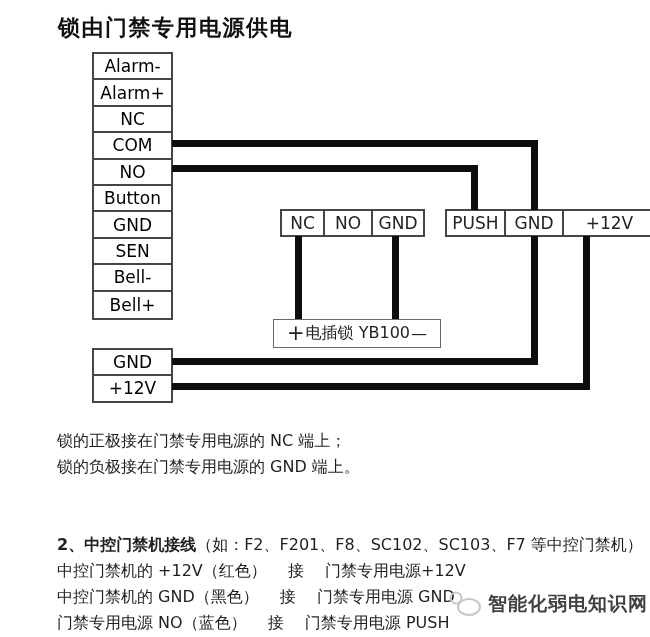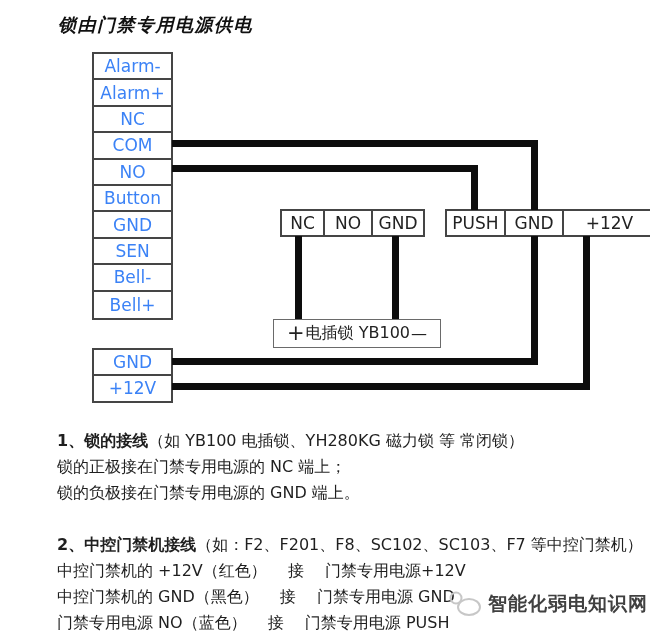--- a/index.html
+++ b/index.html
@@ -11,8 +11,8 @@
   .abs { position:absolute; }
 
   .page-title {
-    left:58px; top:13px; font-size:18px; font-weight:700;
-    letter-spacing:1.5px; color:#111;font-style:italic;
+    left:58px; top:13px; font-size:22px; font-weight:700;
+    letter-spacing:1.5px; color:#111;
   }
 
   

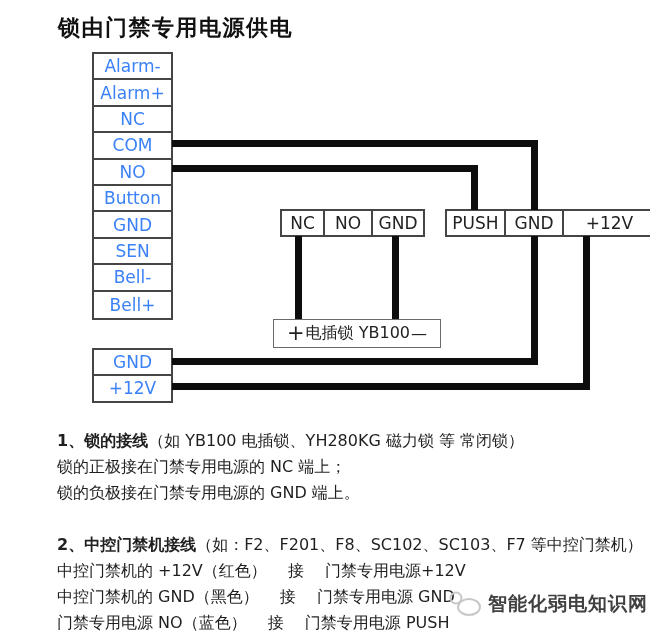--- a/index.html
+++ b/index.html
@@ -23,7 +23,7 @@
   .vblock .cell {
     box-sizing:border-box; border-bottom:2px solid #454545;
     display:flex; align-items:center; justify-content:center;
-    font-size:17px; color:#3b82f6; background:#fff;
+    font-size:17px; color:#000000; background:#fff;
   }
   .vblock .cell:last-child { border-bottom:none; }
   .block-controller { left:92px; top:52px; height:268px; grid-template-rows:repeat(10,1fr); }

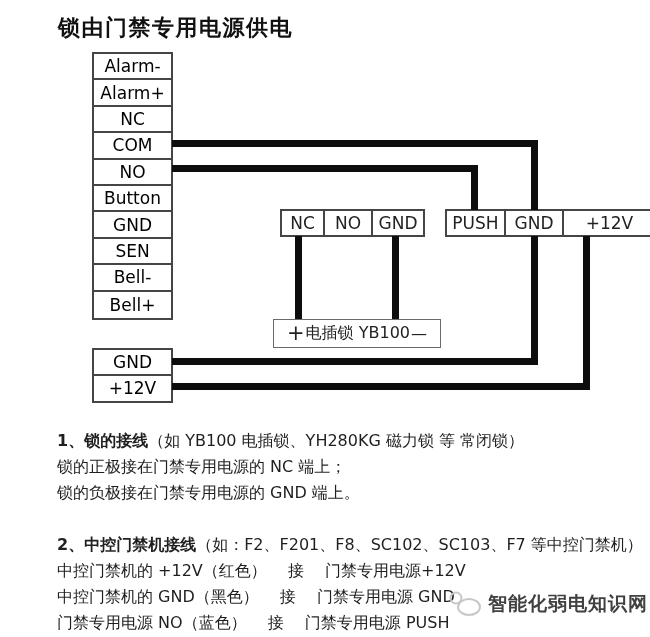--- a/index.html
+++ b/index.html
@@ -118,9 +118,6 @@
   <div class="wire" style="left:583px; top:236px; width:7px; height:154px;"></div>
 
   <div class="abs notes sec1">
-    <div class="note-line note-heading">
-      <span class="hb">1、锁的接线</span><span>（如 YB100 电插锁、YH280KG 磁力锁 等 常闭锁）</span>
-    </div>
     <div class="note-line">锁的正极接在门禁专用电源的 NC 端上；</div>
     <div class="note-line">锁的负极接在门禁专用电源的 GND 端上。</div>
   </div>

